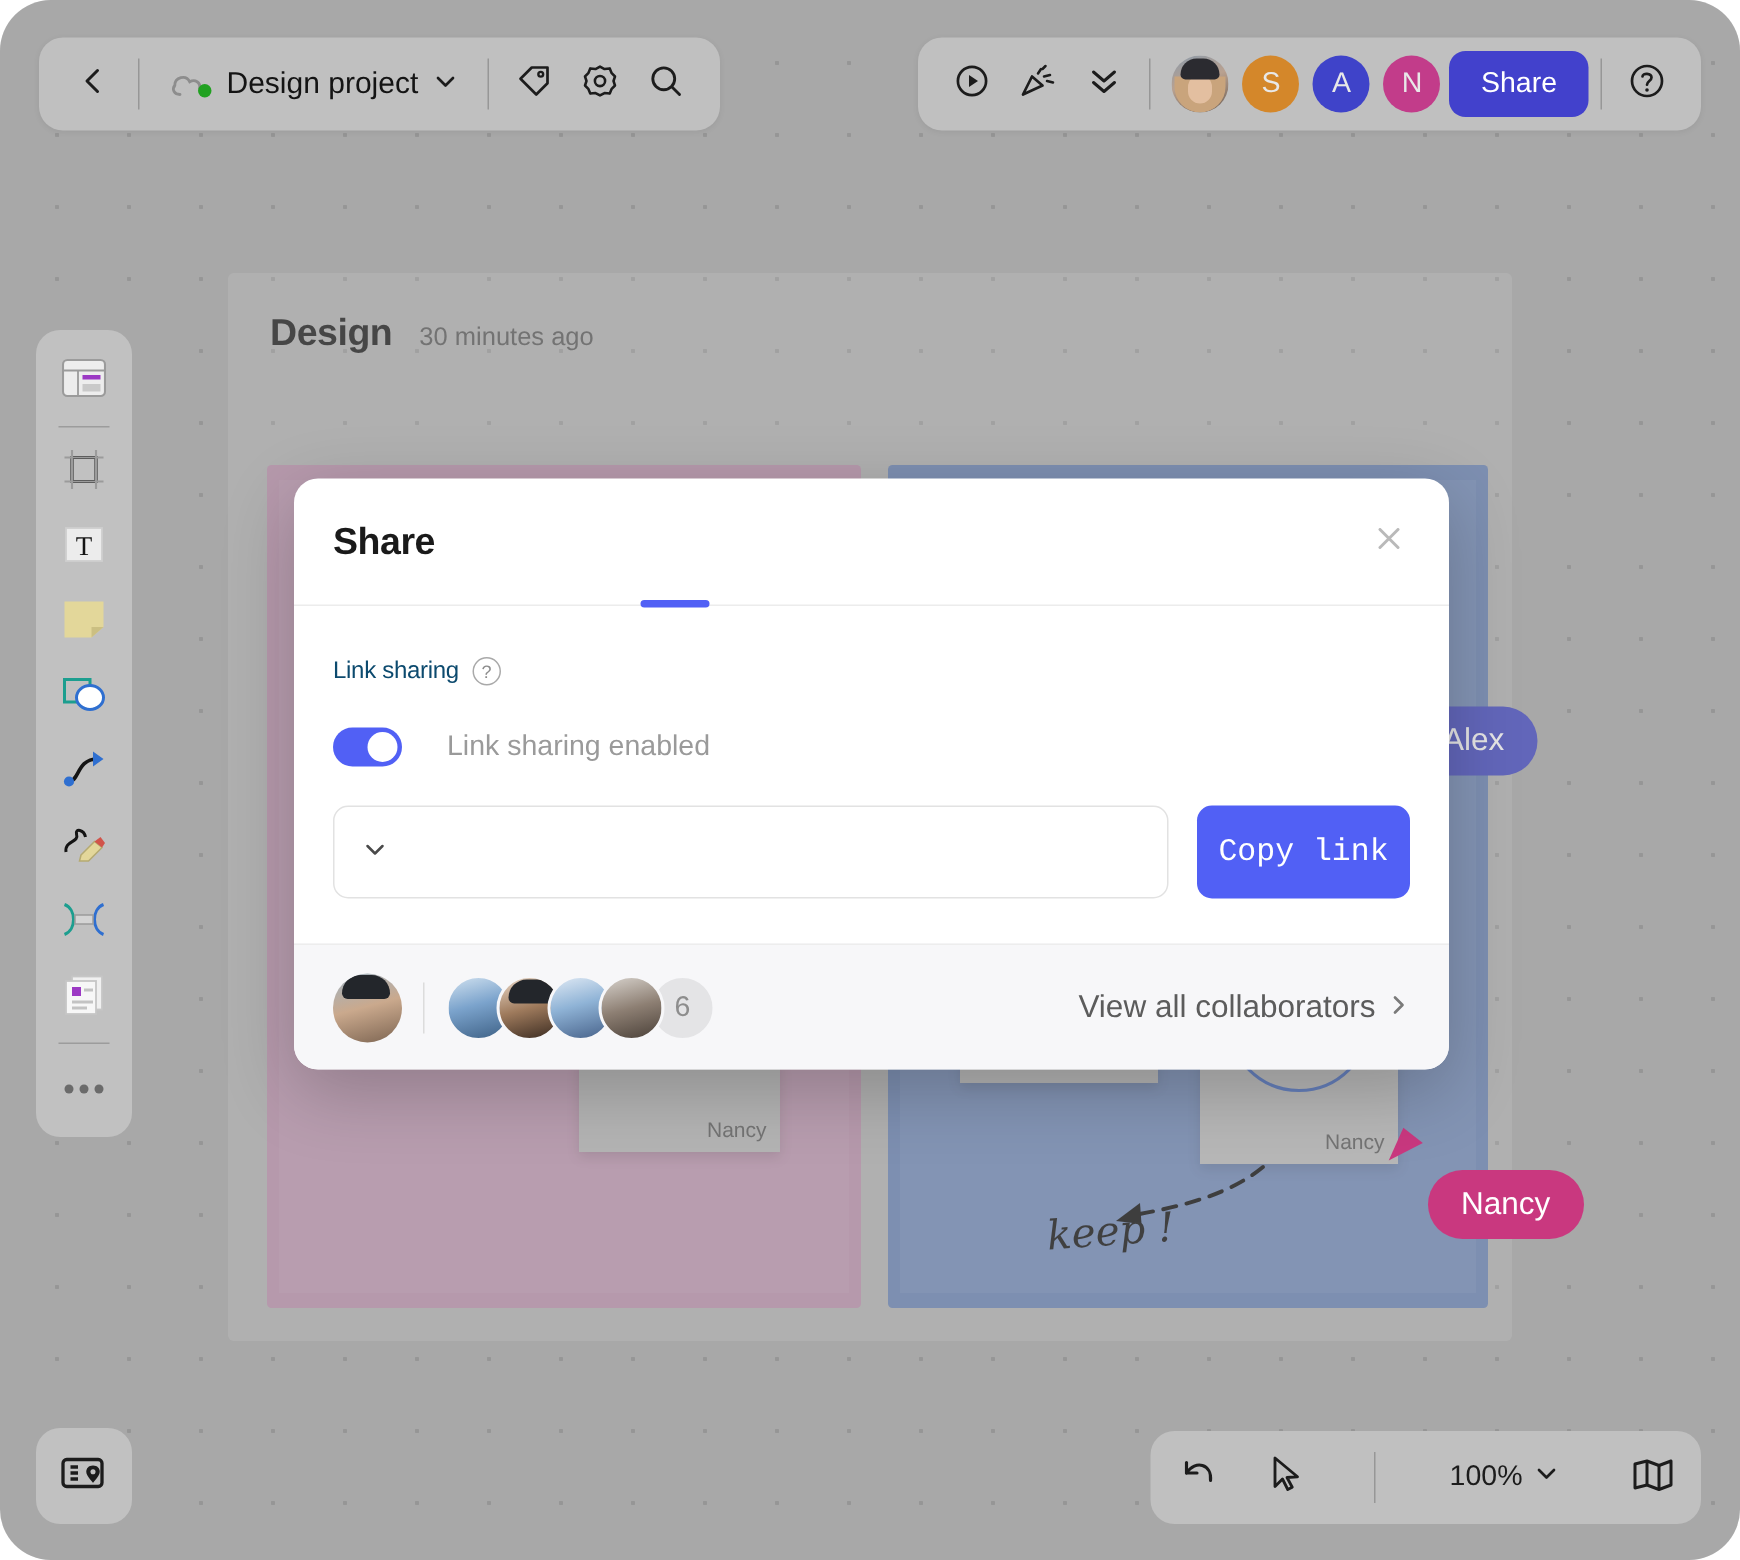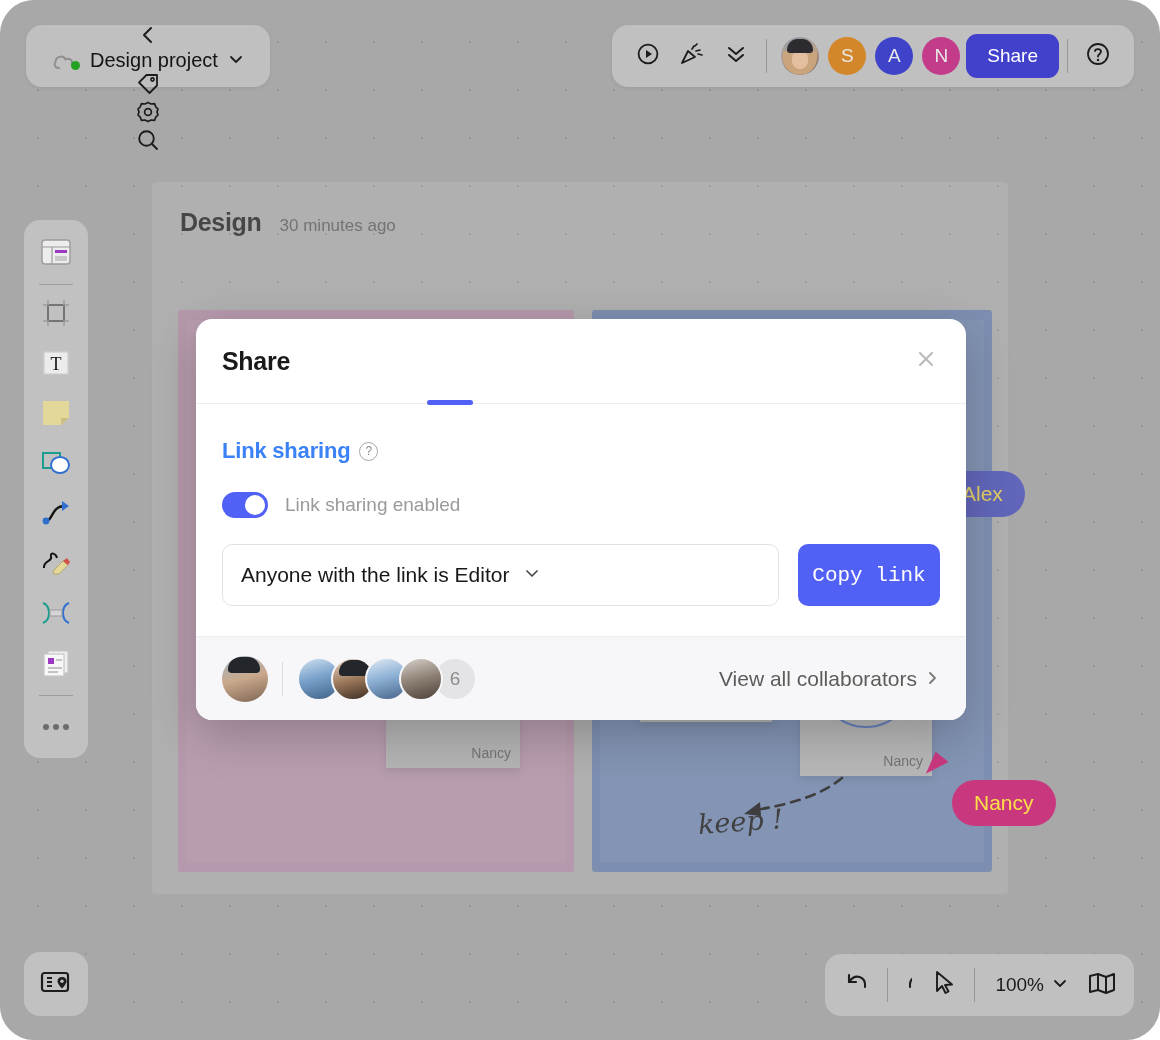--- a/index.html
+++ b/index.html
@@ -152,7 +152,7 @@
     box-shadow: 0 1px 4px rgba(0,0,0,0.07);
     z-index: 60;
   }
-  .toolbar-left  { left: 26px;  top: 25px; padding: 0 14px; flex-direction: column; }
+  .toolbar-left  { left: 26px;  top: 25px; padding: 0 14px; }
   .toolbar-right { right: 26px; top: 25px; padding: 0 14px; }
 
   .tb-btn {

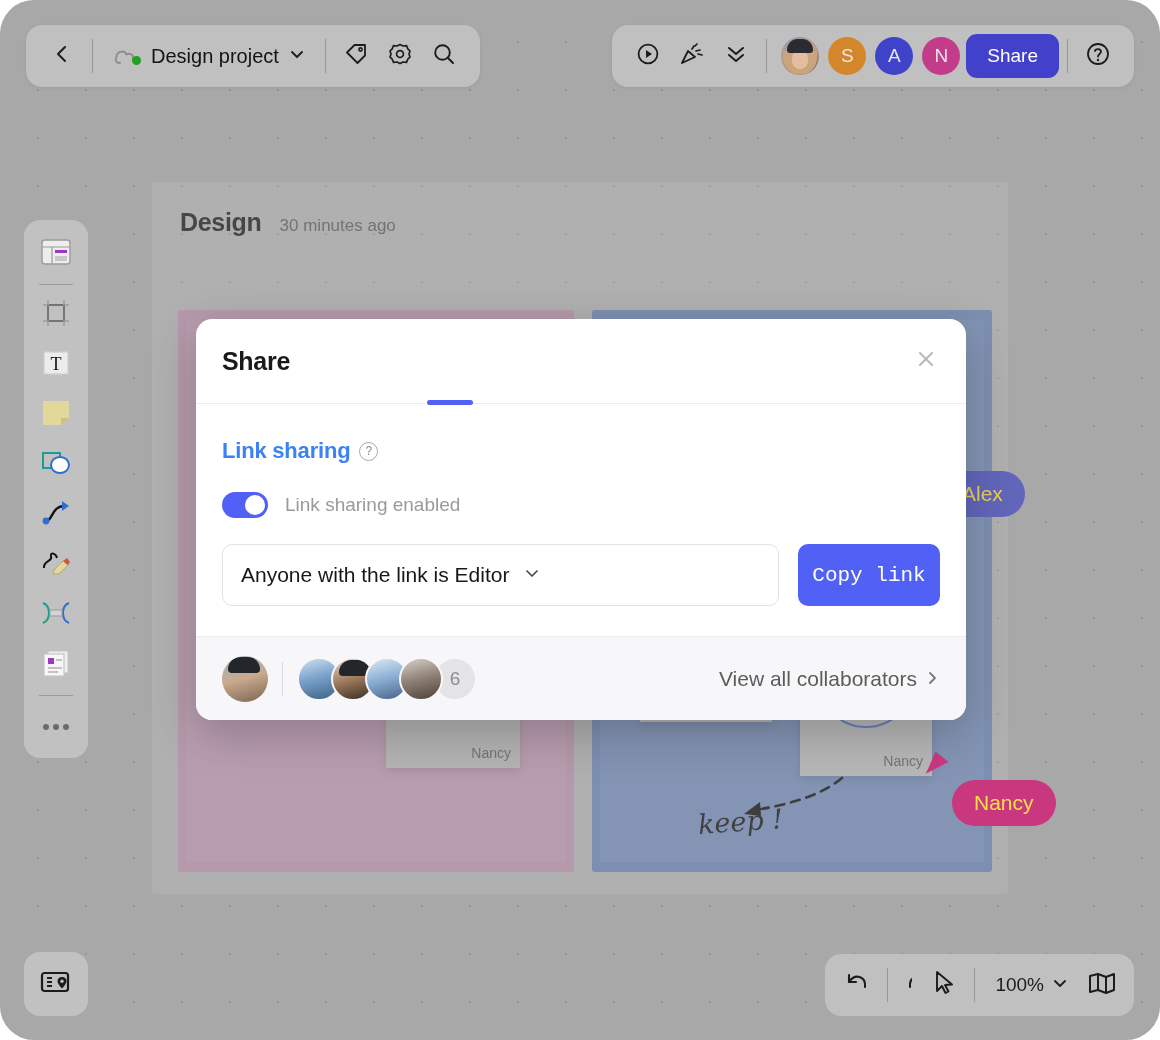--- a/index.html
+++ b/index.html
@@ -312,7 +312,7 @@
     display: flex; align-items: center; gap: 9px;
   }
   .section-title {
-    font-size: 22px; font-weight: 700; color: #3b82f6; letter-spacing: -0.2px;
+    font-size: 16px; font-weight: 400; color: #0c4a6e; letter-spacing: -0.2px;
   }
   .help-icon {
     width: 19px; height: 19px;

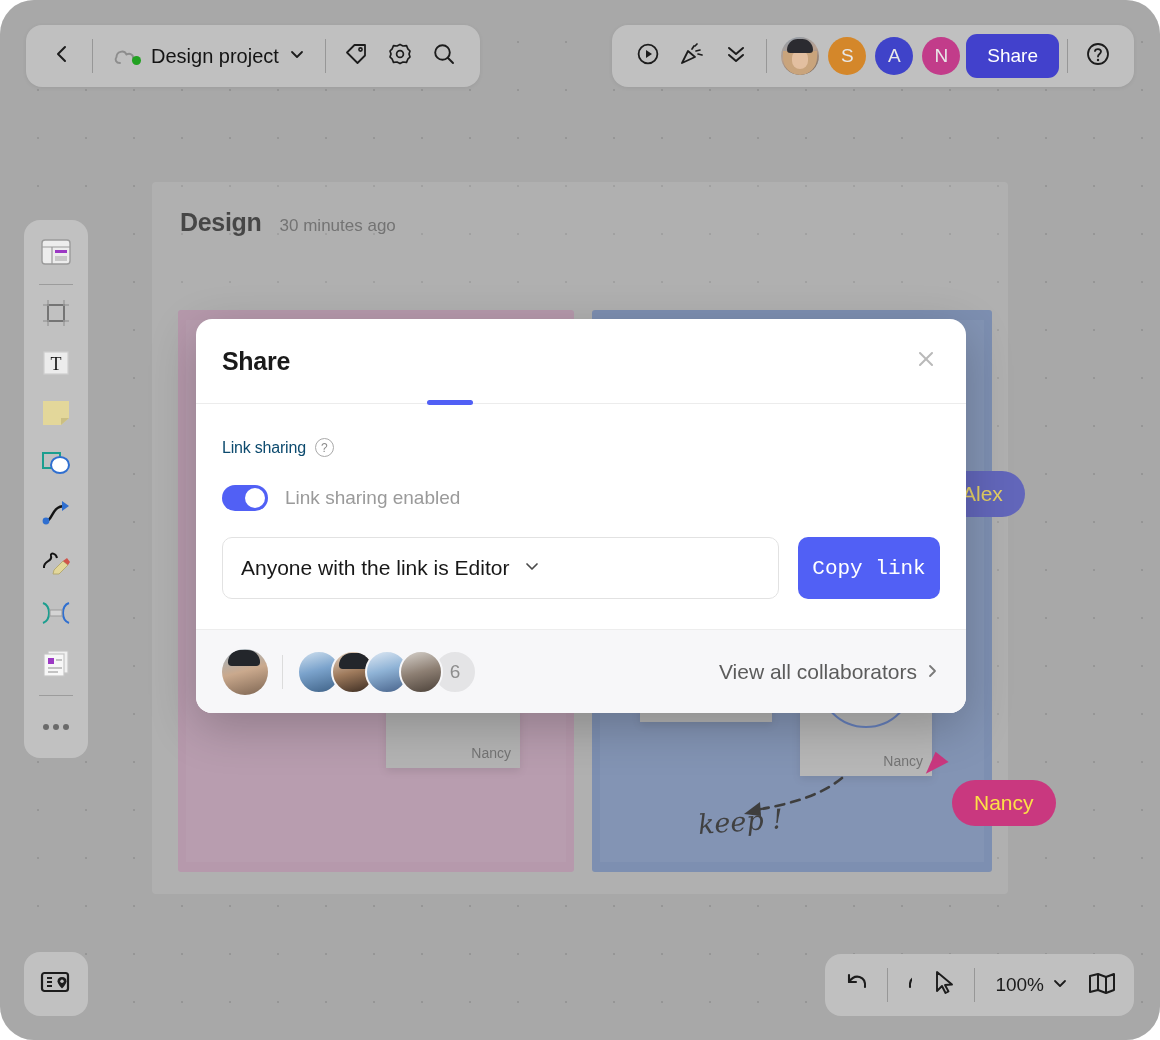--- a/index.html
+++ b/index.html
@@ -324,7 +324,7 @@
   }
 
   .toggle-row {
-    display: flex; align-items: center; gap: 17px;
+    display: flex; align-items: center; gap: 30px;
     margin-top: 28px;
   }
   .toggle {

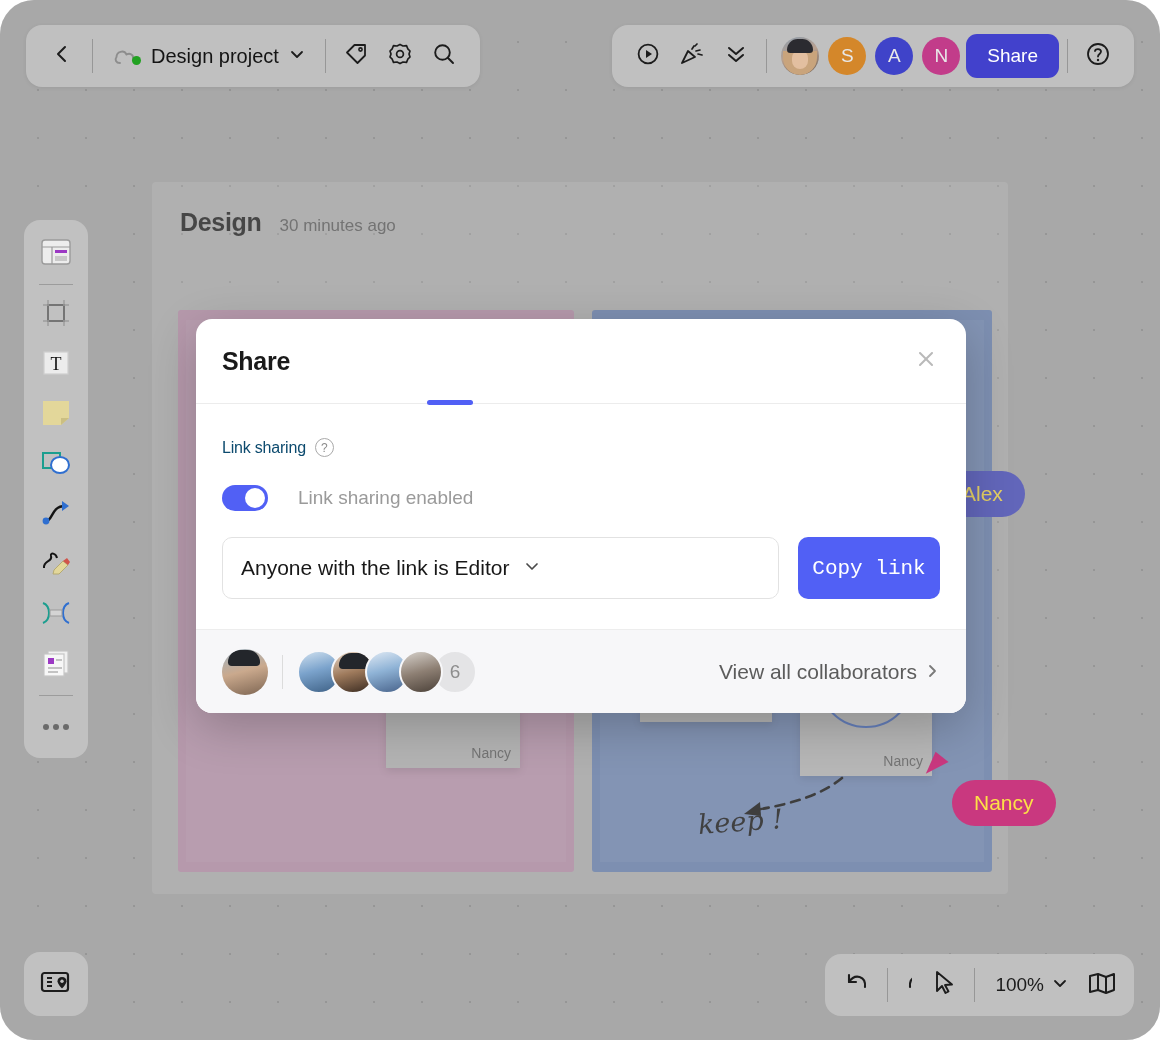--- a/index.html
+++ b/index.html
@@ -122,7 +122,7 @@
     height: 46px;
     padding: 0 22px;
     border-radius: 23px;
-    color: #fde047;
+    color: #ffffff;
     font-size: 21px;
     z-index: 10;
   }

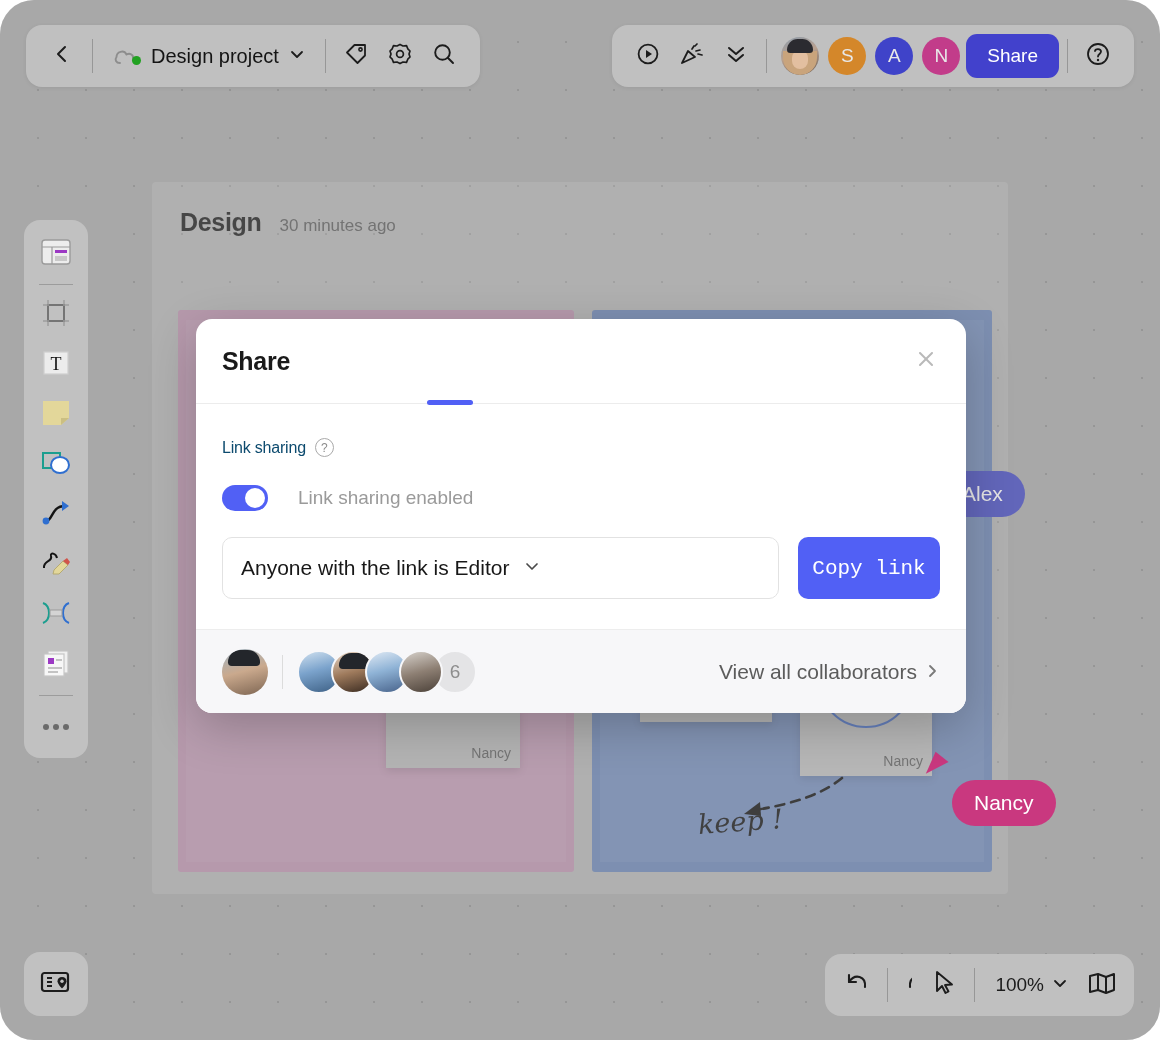--- a/index.html
+++ b/index.html
@@ -770,7 +770,6 @@
 
         <div class="link-row">
           <div class="select">
-            <span class="select-value">Anyone with the link is Editor</span>
             <span>
               <svg width="18" height="18" viewBox="0 0 18 18">
                   <path d="M4 7 L9 12 L14 7" stroke="#4a4a4a" stroke-width="1.7" fill="none" stroke-linecap="round" stroke-linejoin="round"></path>

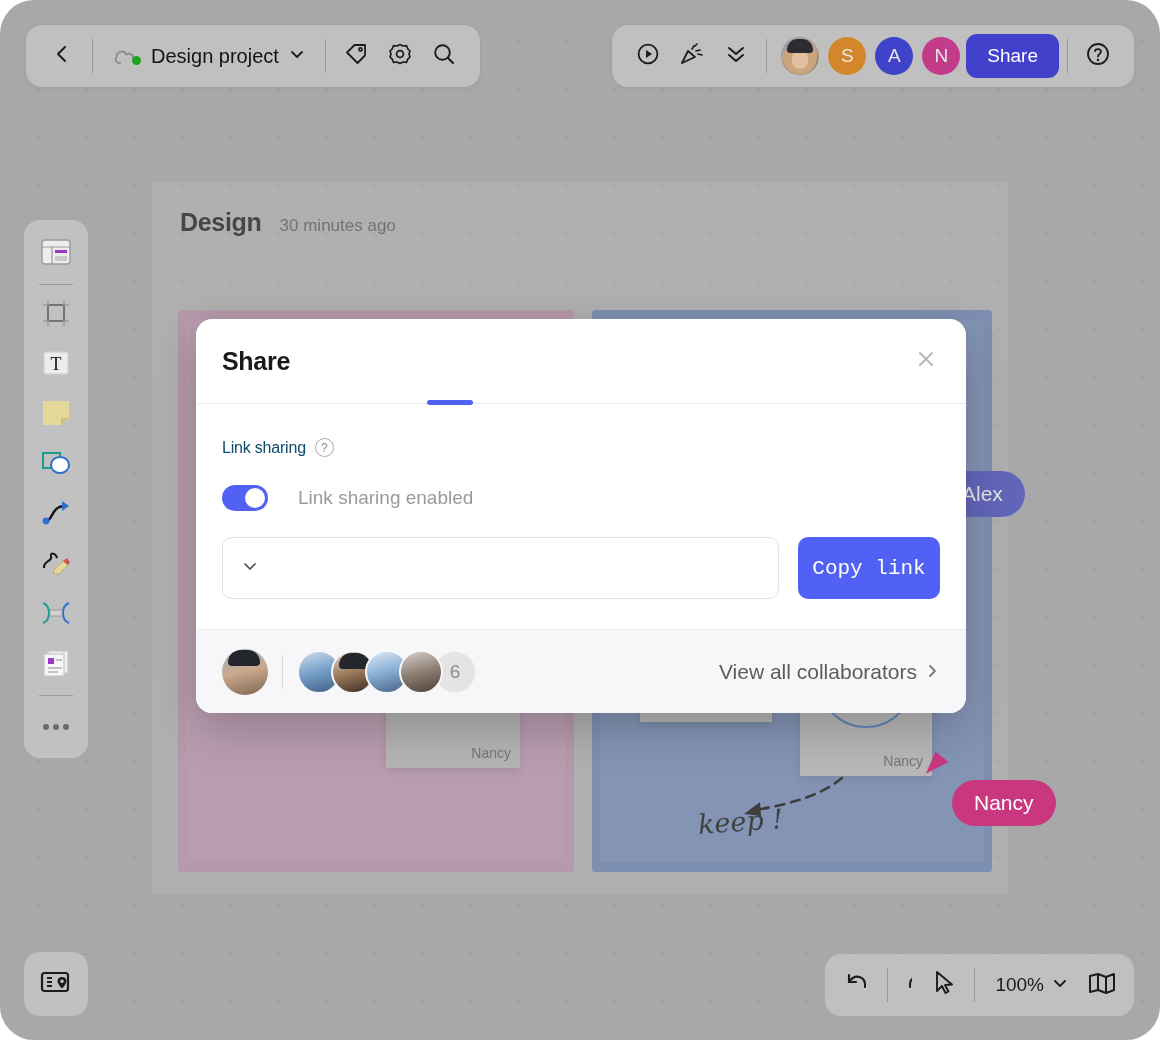--- a/index.html
+++ b/index.html
@@ -257,6 +257,7 @@
     border-radius: 16px;
     padding: 0 10px;
     z-index: 55;
+    gap: 29px;
   }
   .undo-bar { right: 210px; bottom: 24px; }
   .zoom-bar { right: 26px;  bottom: 24px; }

